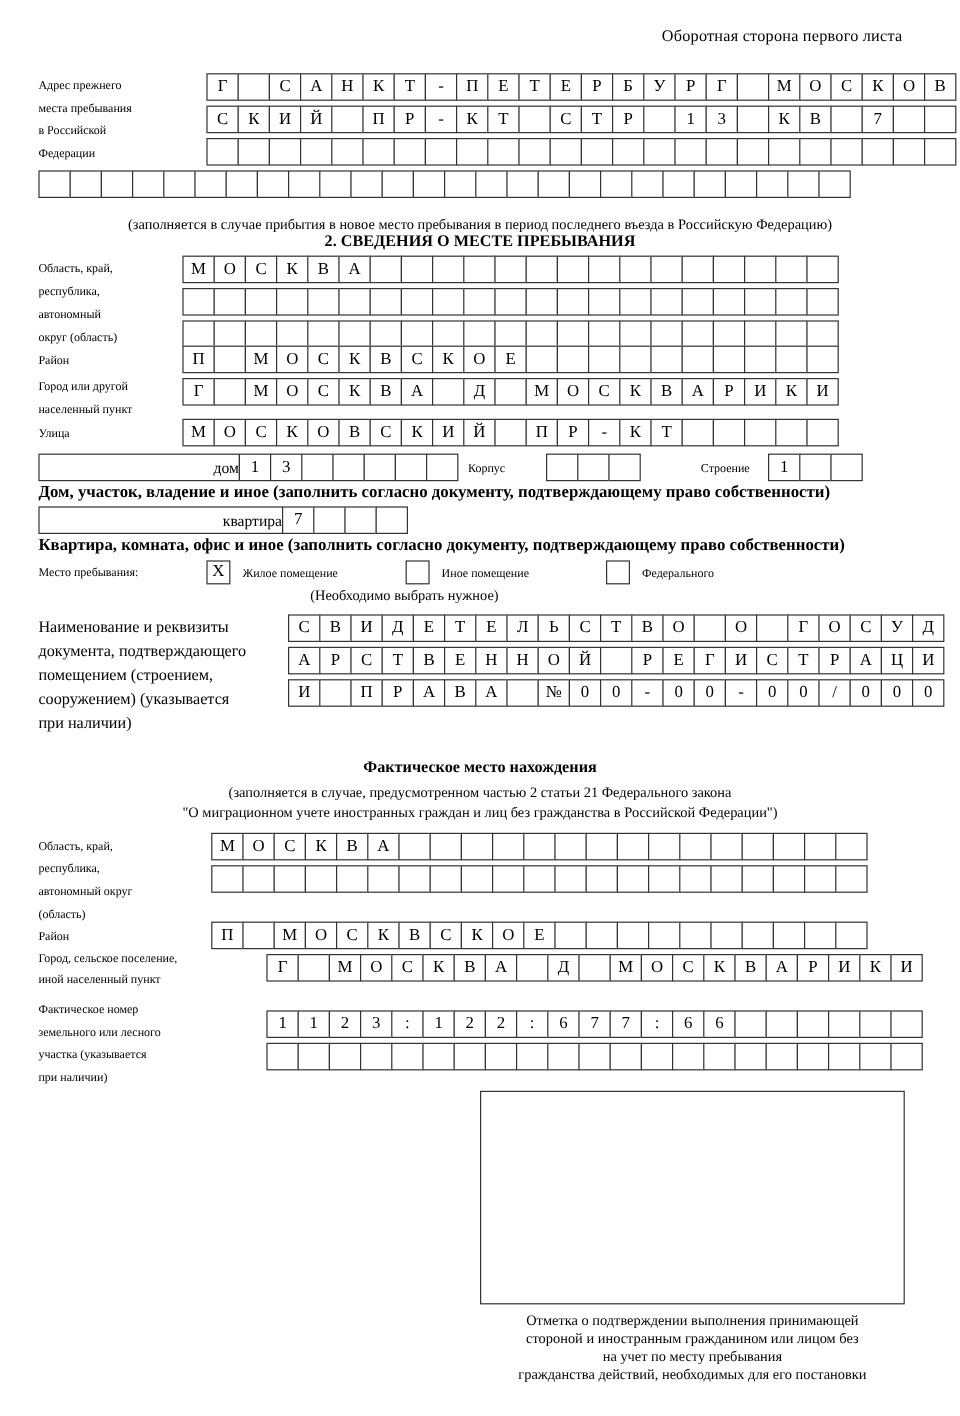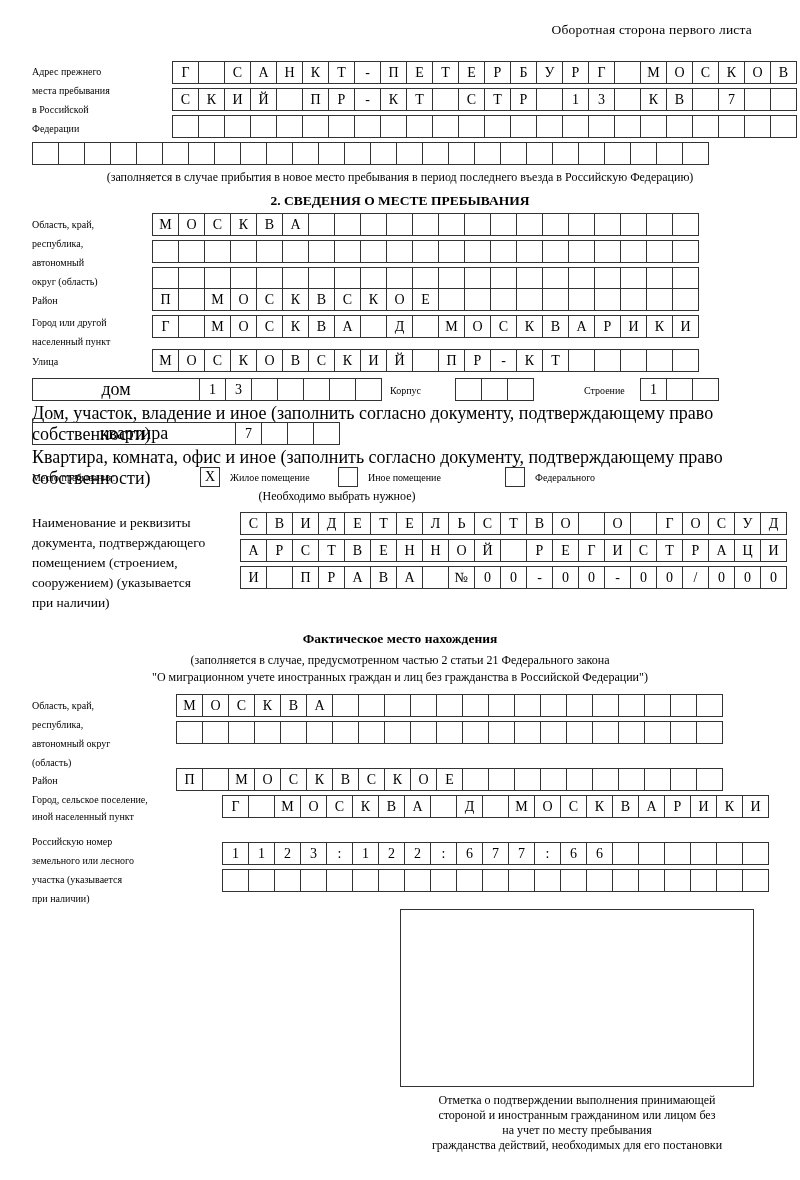--- a/index.html
+++ b/index.html
@@ -181,7 +181,7 @@
       <div class="cell"></div>
     </div>
 
-  <div class="abs note" style="left:32px; top:170px; width:736px;">(заполняется в случае прибытия в новое место пребывания в период последнего въезда в Российскую Федерацию)</div>
+  <div class="abs note" style="left:32px; top:180px; width:736px;">(заполняется в случае прибытия в новое место пребывания в период последнего въезда в Российскую Федерацию)</div>
 
   <div class="abs section-title" style="left:32px; top:193px; width:736px;">2. СВЕДЕНИЯ О МЕСТЕ ПРЕБЫВАНИЯ</div>
 

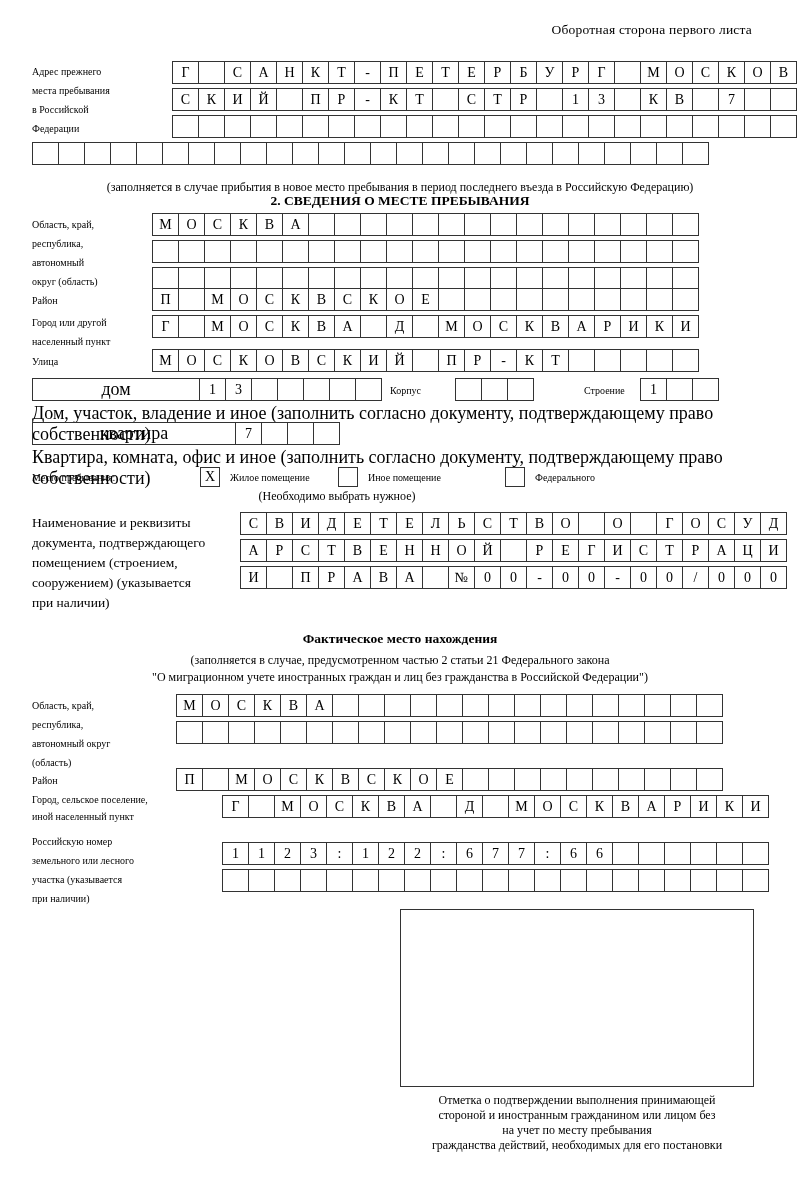--- a/index.html
+++ b/index.html
@@ -39,9 +39,9 @@
   .inline-field {
     border: 1px solid #333;
     height: 23px;
-    font-size: 18px;
+    font-size: 13px;
     line-height: 21px;
-    text-align: center;
+    text-align: right;
   }
 
   .section-title { font-weight: bold; font-size: 13.5px; text-align:center; }

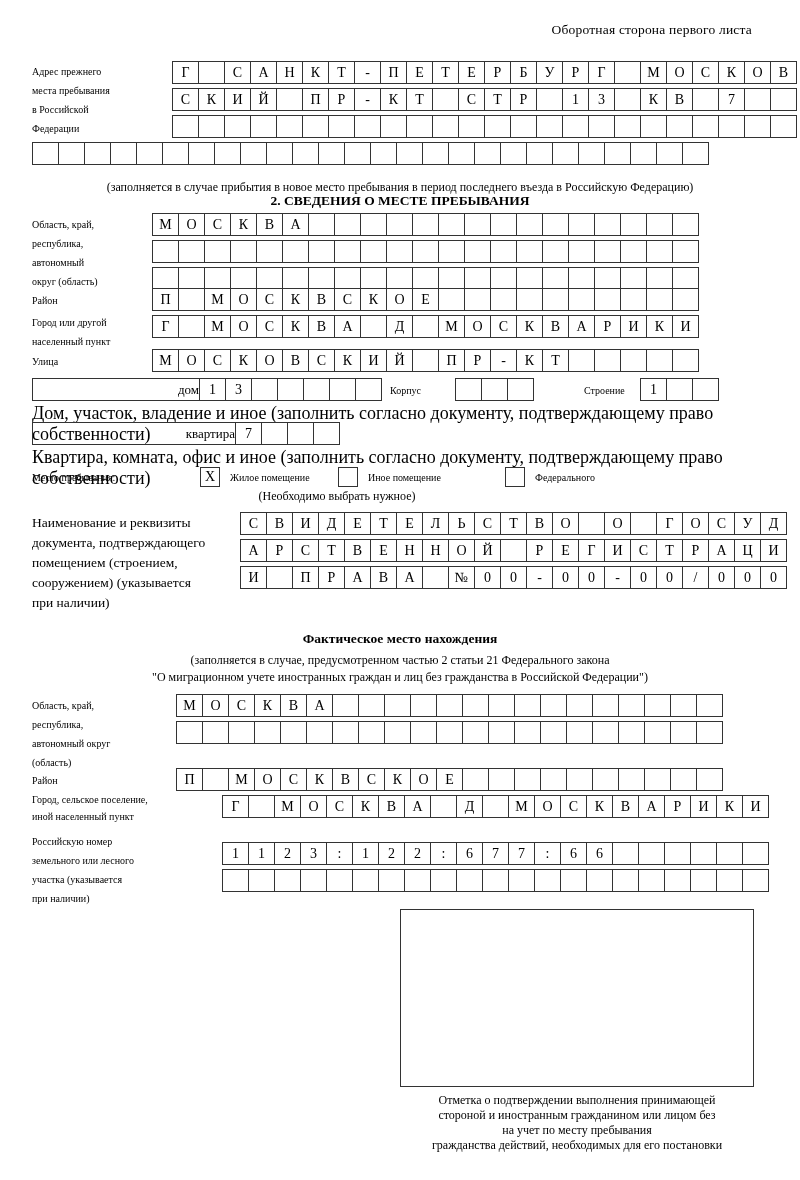--- a/index.html
+++ b/index.html
@@ -47,7 +47,7 @@
   .section-title { font-weight: bold; font-size: 13.5px; text-align:center; }
 
   .note { font-size: 12px; text-align: center; }
-  .note-l { font-size: 18px; }
+  .note-l { font-size: 14px; font-weight: bold; }
 
   .check-box {
     display:inline-block; width: 20px; height: 20px; border: 1px solid #333;

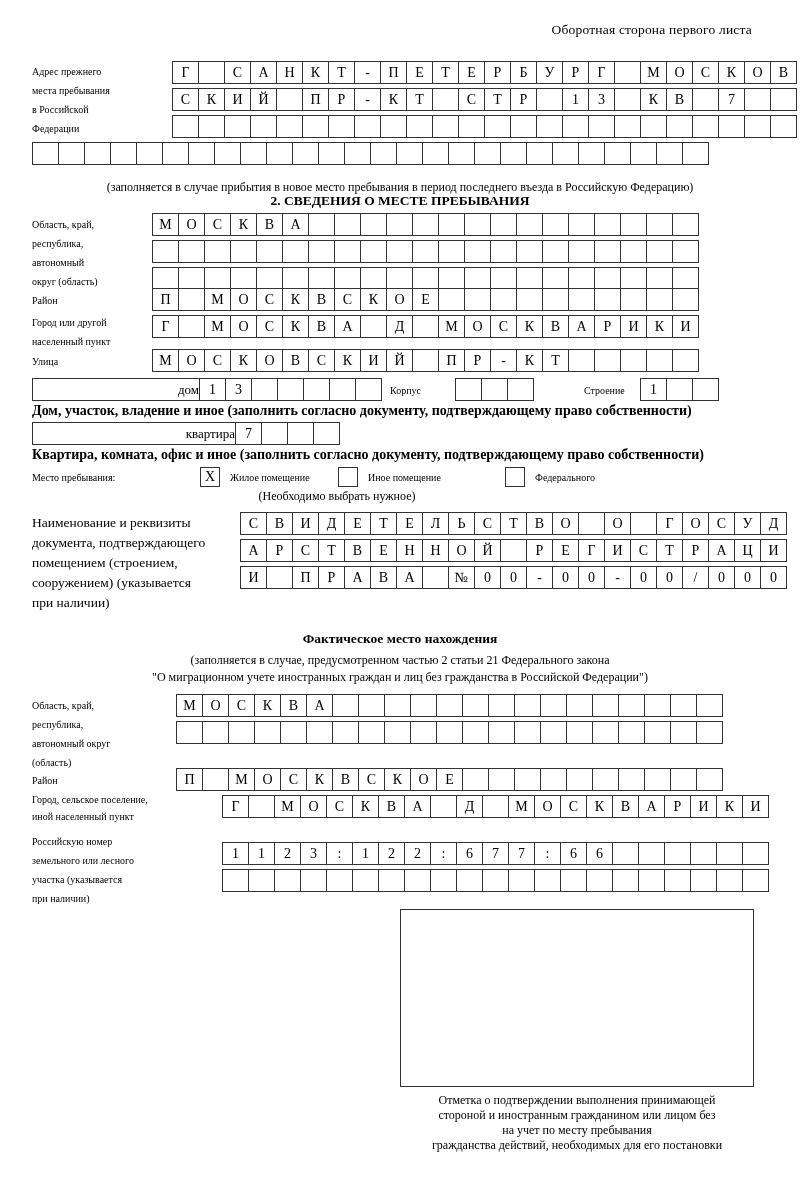--- a/index.html
+++ b/index.html
@@ -375,7 +375,7 @@
   <div class="abs note-l" style="left:32px; top:447px;">Квартира, комната, офис и иное (заполнить согласно документу, подтверждающему право собственности)</div>
 
   <div class="abs lbl" style="left:32px; top:468px;">Место пребывания:</div>
-  <div class="abs" style="left:172px; top:467px;margin-left:28px;">
+  <div class="abs" style="left:172px; top:467px;">
     <span class="check-box">Х</span>
     <span class="lbl" style="margin-left:6px;">Жилое помещение</span>
   </div>

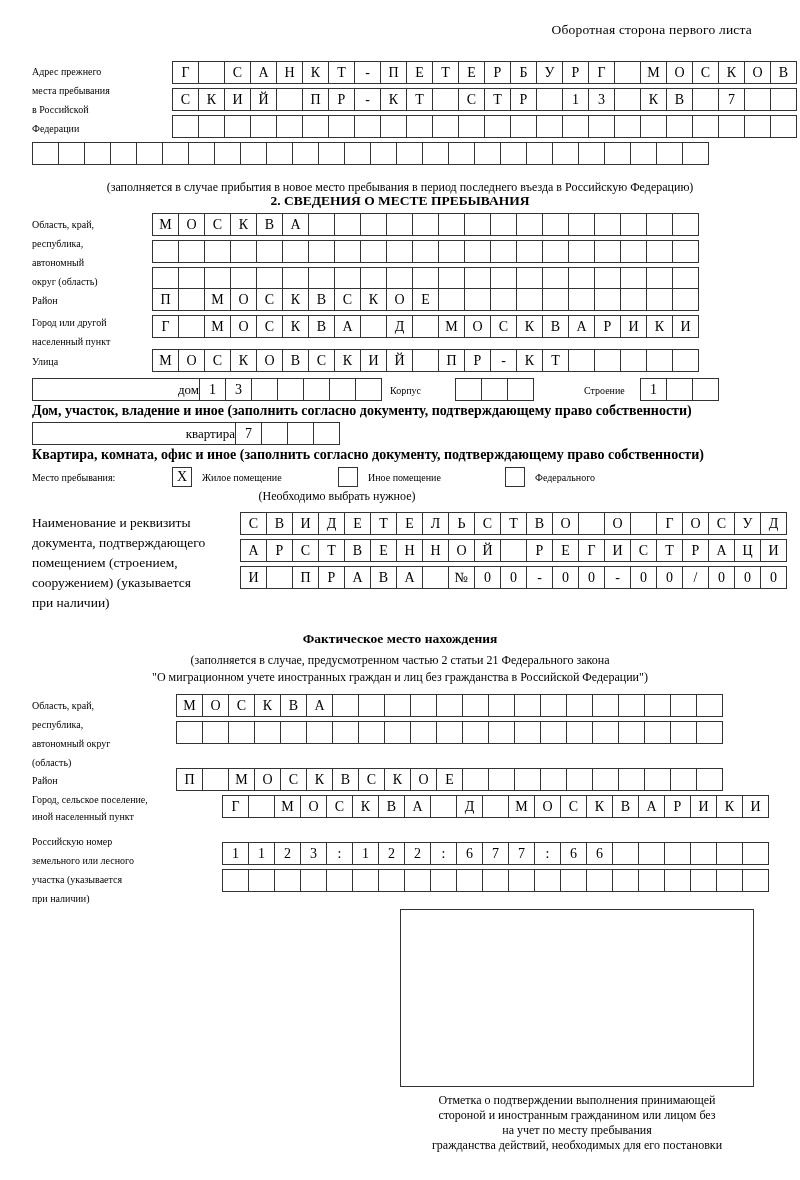--- a/index.html
+++ b/index.html
@@ -577,7 +577,7 @@
     </div>
 
   <div class="abs" style="left:32px; top:832px; width:185px;">
-    <div class="lbl">Российскую номер</div>
+    <div class="lbl">Фактическое номер</div>
     <div class="lbl">земельного или лесного</div>
     <div class="lbl">участка (указывается</div>
     <div class="lbl">при наличии)</div>

